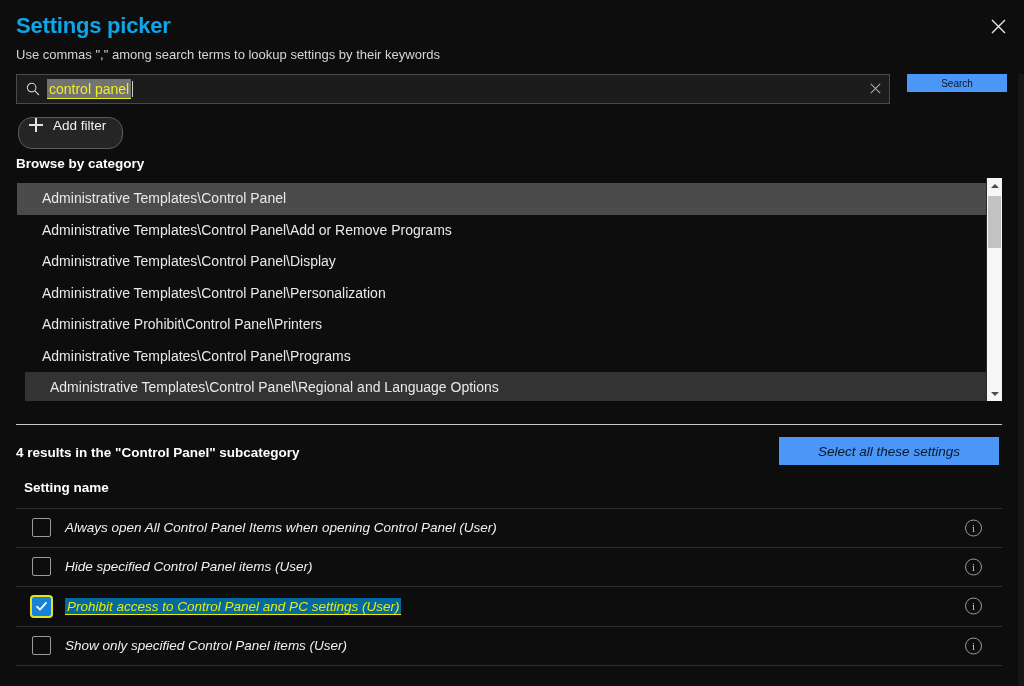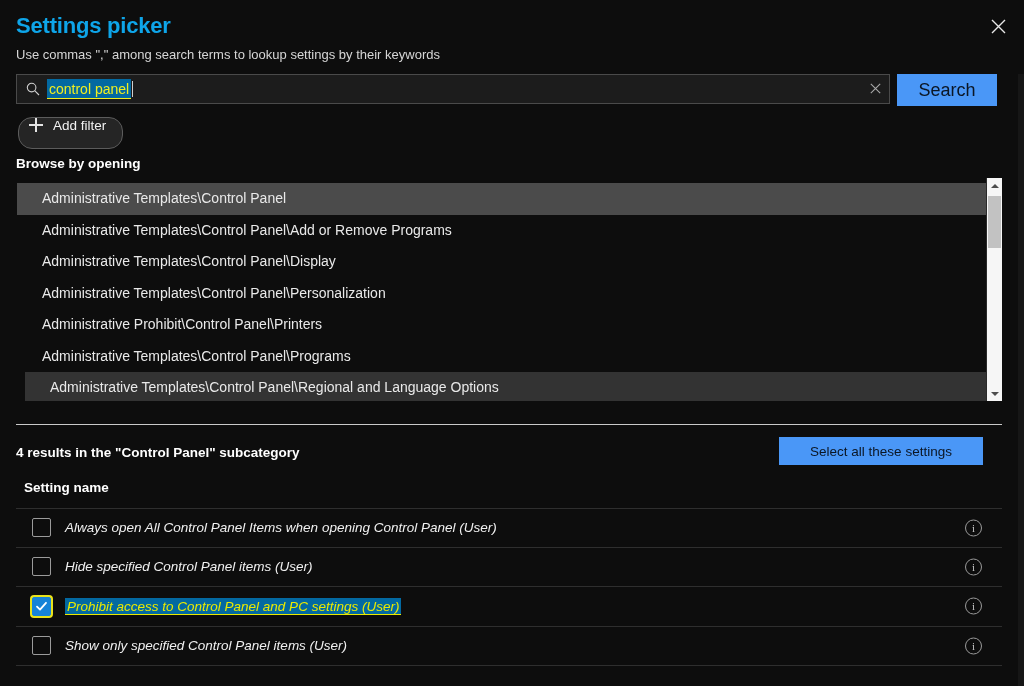--- a/index.html
+++ b/index.html
@@ -101,7 +101,7 @@
     font-size: 14px;
     line-height: 18px;
     color: #f0ef20;
-    background: #0369a1;
+    background: #737373;
     padding: 1px 2px;
     white-space: nowrap;
     position: relative;

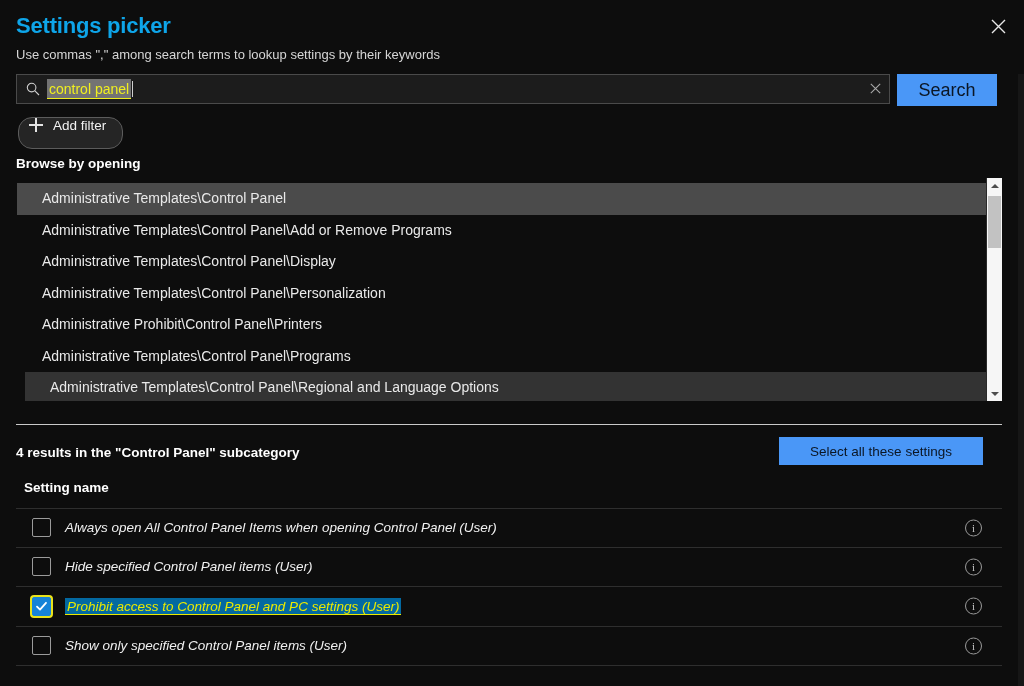--- a/index.html
+++ b/index.html
@@ -136,14 +136,14 @@
   }
 
   .search-btn {
-    margin-left: 7px;
+    margin-left: 17px;
     flex: 0 0 100px;
-    height: 32px;
+    height: 18px;
     background: #4a97f7;
     color: #0b1624;
     border: none;
     font-family: "Liberation Sans", sans-serif;
-    font-size: 18px;
+    font-size: 10px;
     font-weight: normal;
     cursor: pointer;
   }

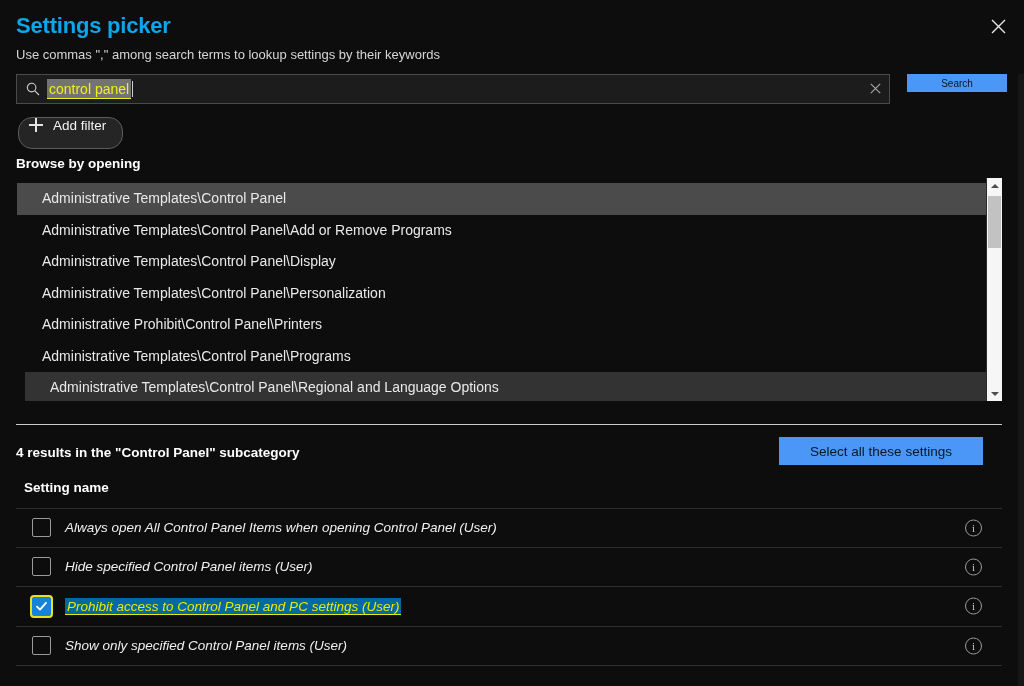--- a/index.html
+++ b/index.html
@@ -420,7 +420,7 @@
   <span>Add filter</span>
 </div>
 
-<div class="browse-label">Browse by opening</div>
+<div class="browse-label">Browse by category</div>
 
 <div class="category-list-wrap">
   <div class="category-list" id="category-list">

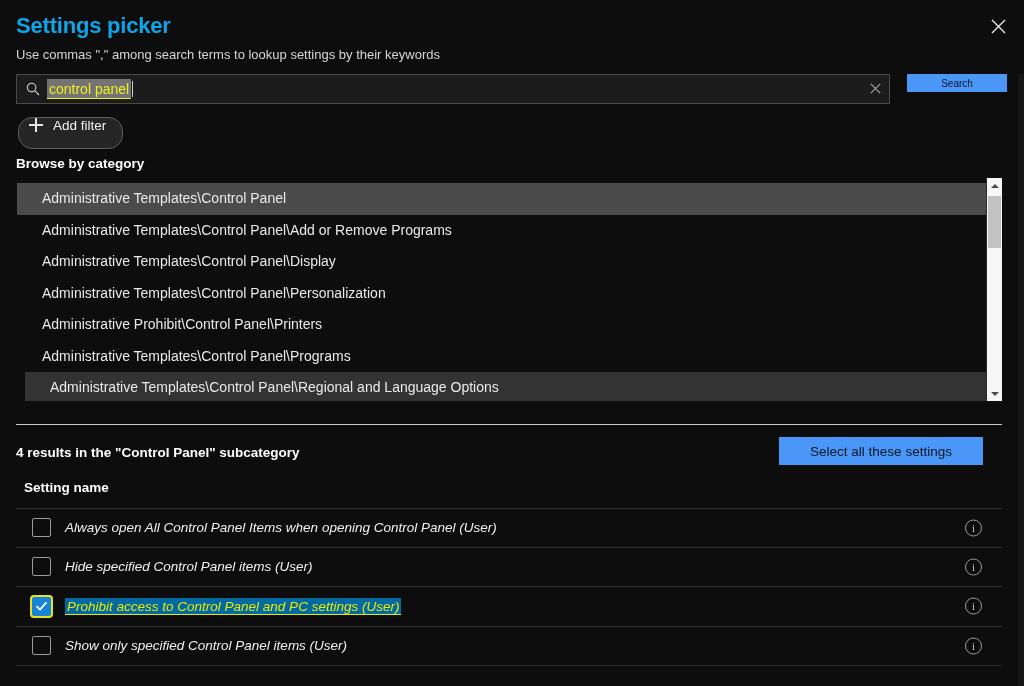--- a/index.html
+++ b/index.html
@@ -278,7 +278,7 @@
     position: absolute;
     top: 437px;
     left: 779px;
-    width: 204px;
+    width: 220px;
     height: 28px;
     background: #4a97f7;
     color: #0b1624;
@@ -286,6 +286,7 @@
     font-family: "Liberation Sans", sans-serif;
     font-size: 13.5px;
     cursor: pointer;
+    font-style: italic;
   }
 
   .col-header {

